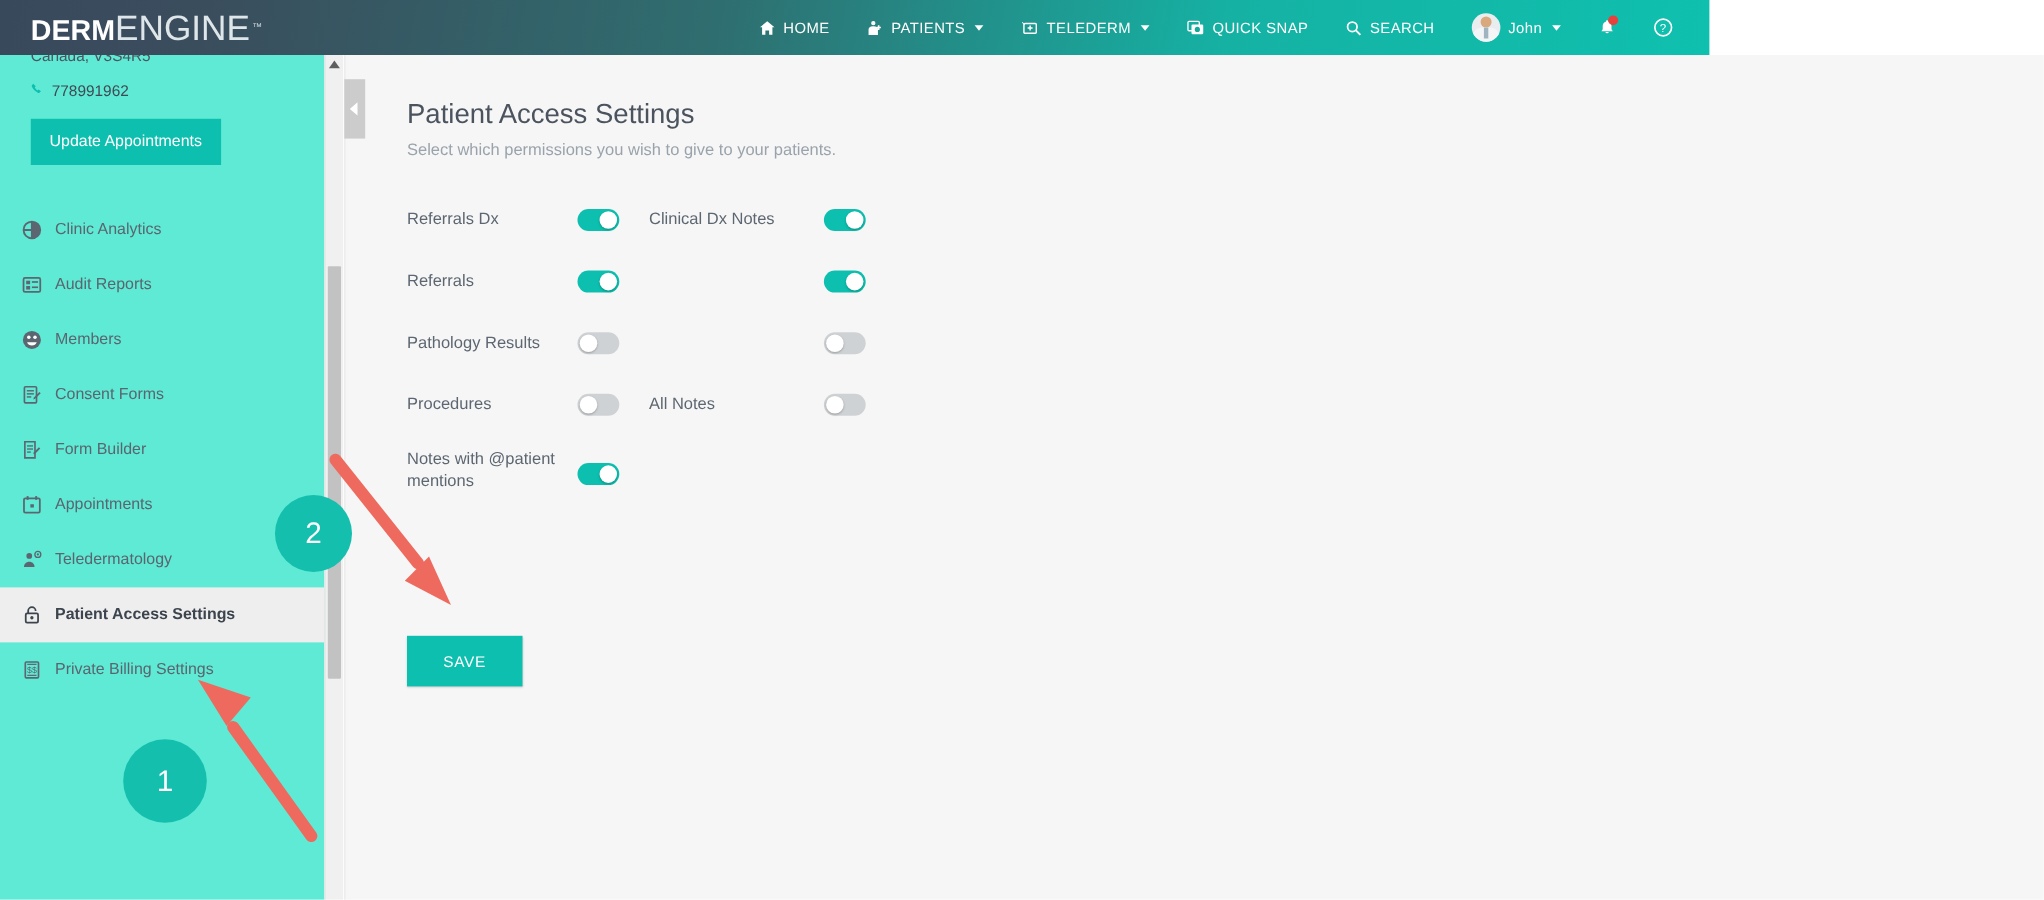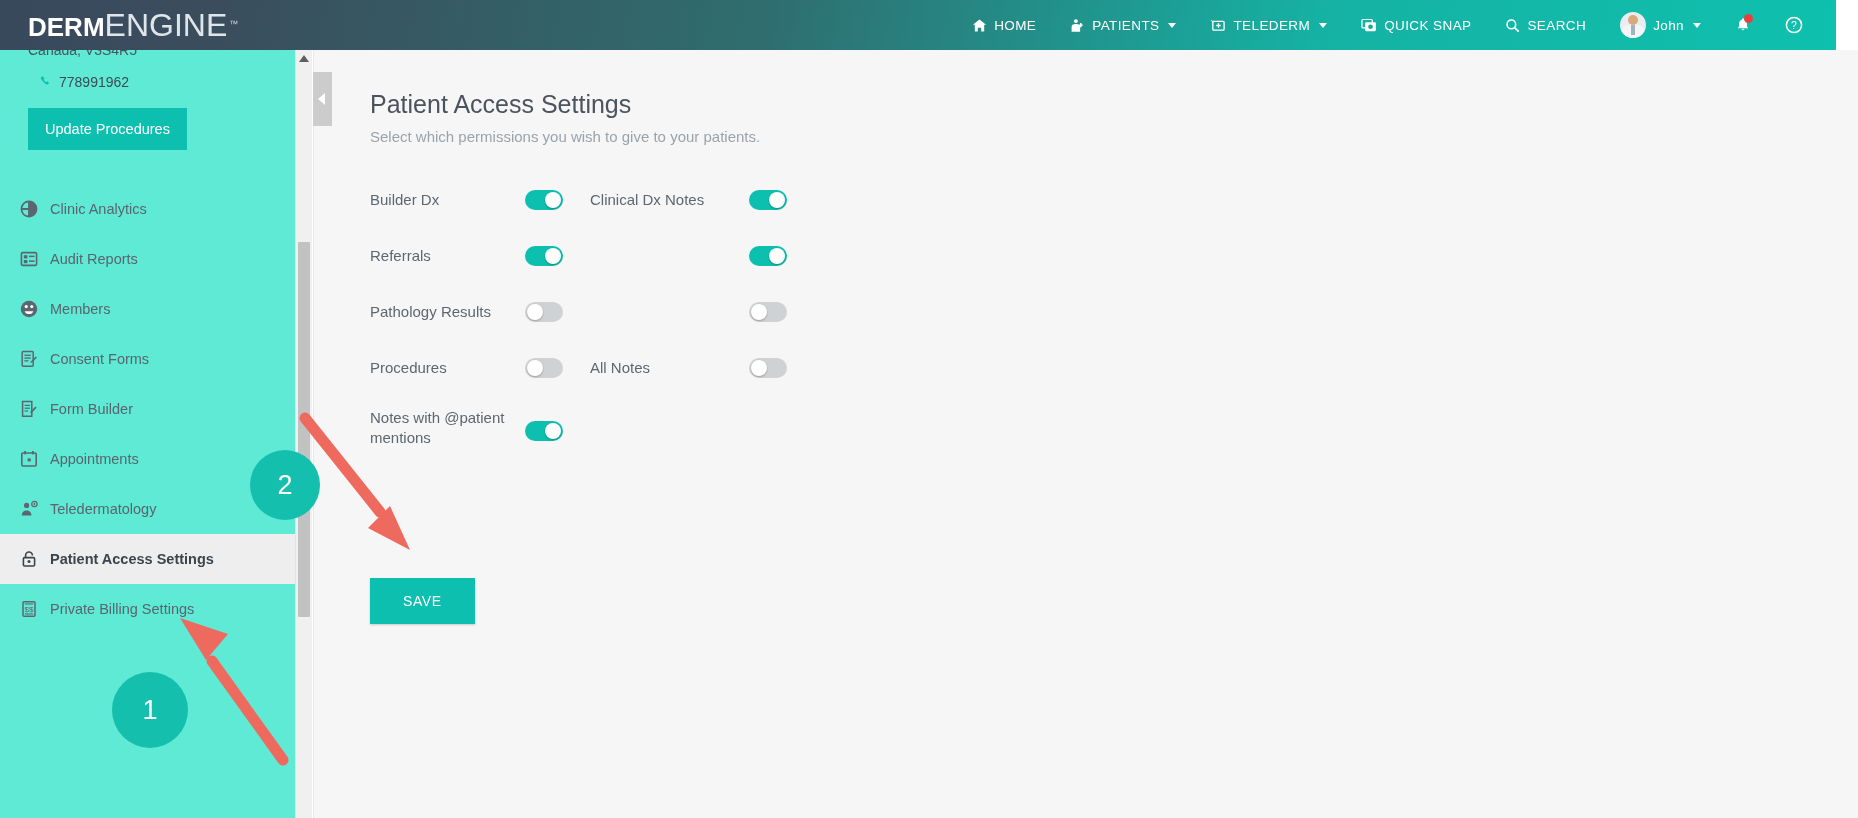--- a/index.html
+++ b/index.html
@@ -12,7 +12,7 @@
 
   
   .topnav {
-    position: absolute; left: 0; top: 0; width: 1836px; height: 50px;
+    position: absolute; left: 0; top: 0; width: 1554px; height: 50px;
     background: linear-gradient(100deg, #39495c 0%, #3a4d5d 12%, #2f6e70 42%, #15b2a4 72%, #0fc0ae 100%);
     display: flex; align-items: center;
   }

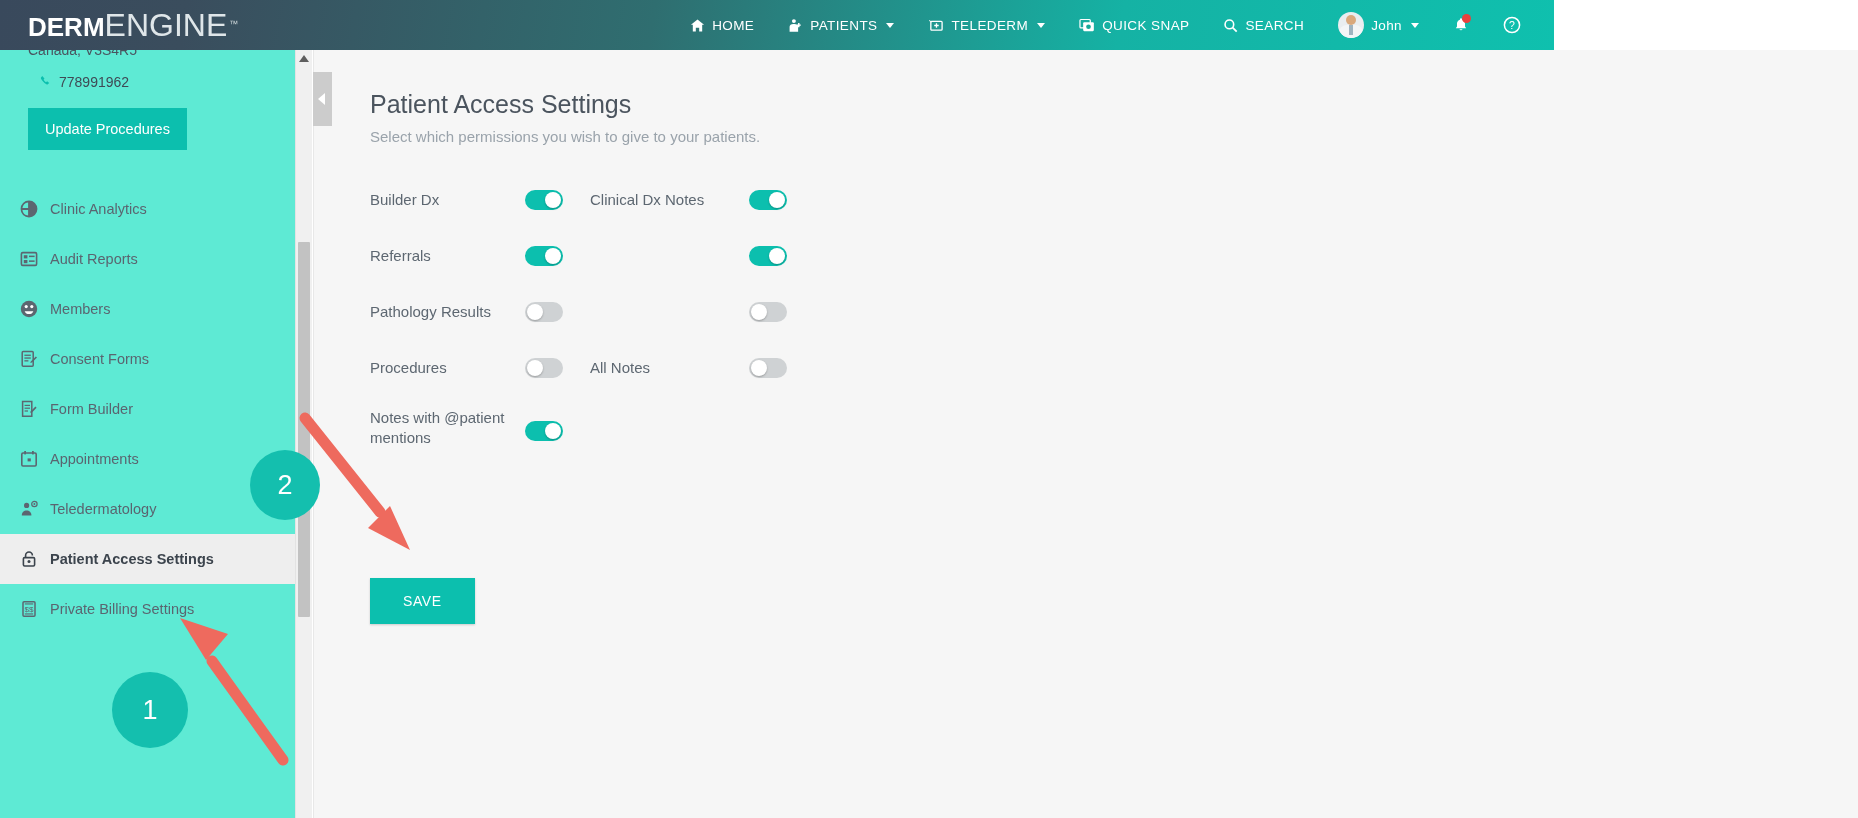--- a/index.html
+++ b/index.html
@@ -56,7 +56,7 @@
   }
   .side-phone {
     display: flex; align-items: center; gap: 7px;
-    padding-left: 40px; margin-top: 16px; color: #3f4a55; font-size: 14px;
+    padding-left: 28px; margin-top: 16px; color: #3f4a55; font-size: 14px;
   }
   .btn-update {
     margin: 18px 0 0 28px; background: #0cbfae; color: #ffffff;

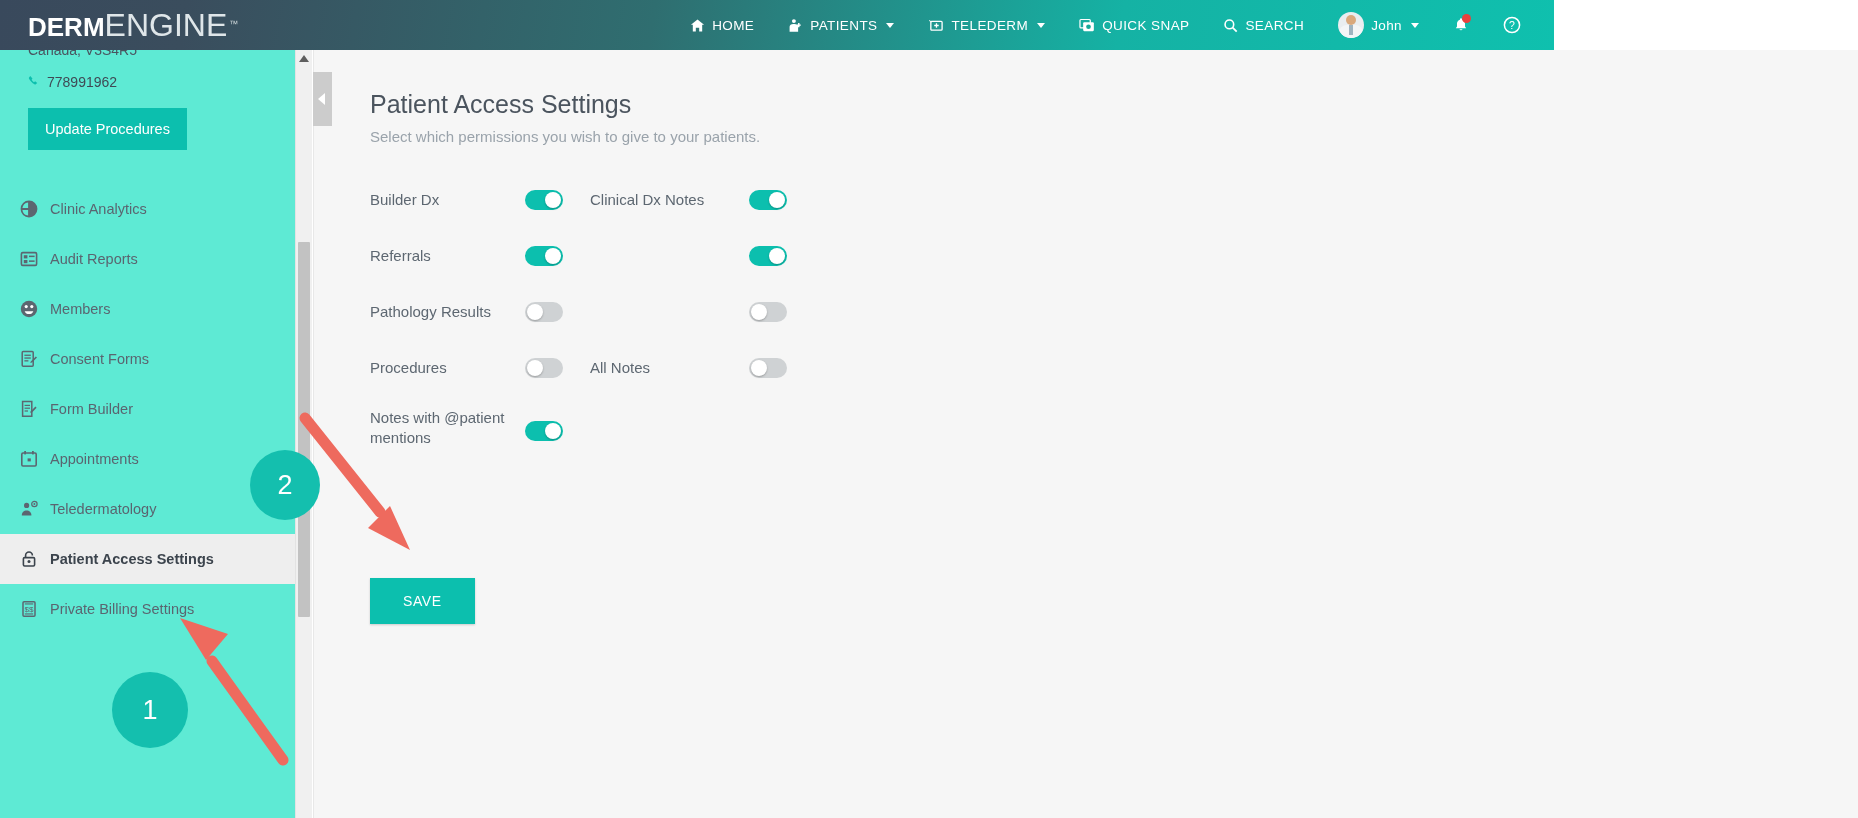--- a/index.html
+++ b/index.html
@@ -264,7 +264,7 @@
       <span>778991962</span>
     </div>
 
-    <button class="btn-update">Update Procedures</button>
+    <button class="btn-update">Update Appointments</button>
 
     <div class="menu">
 

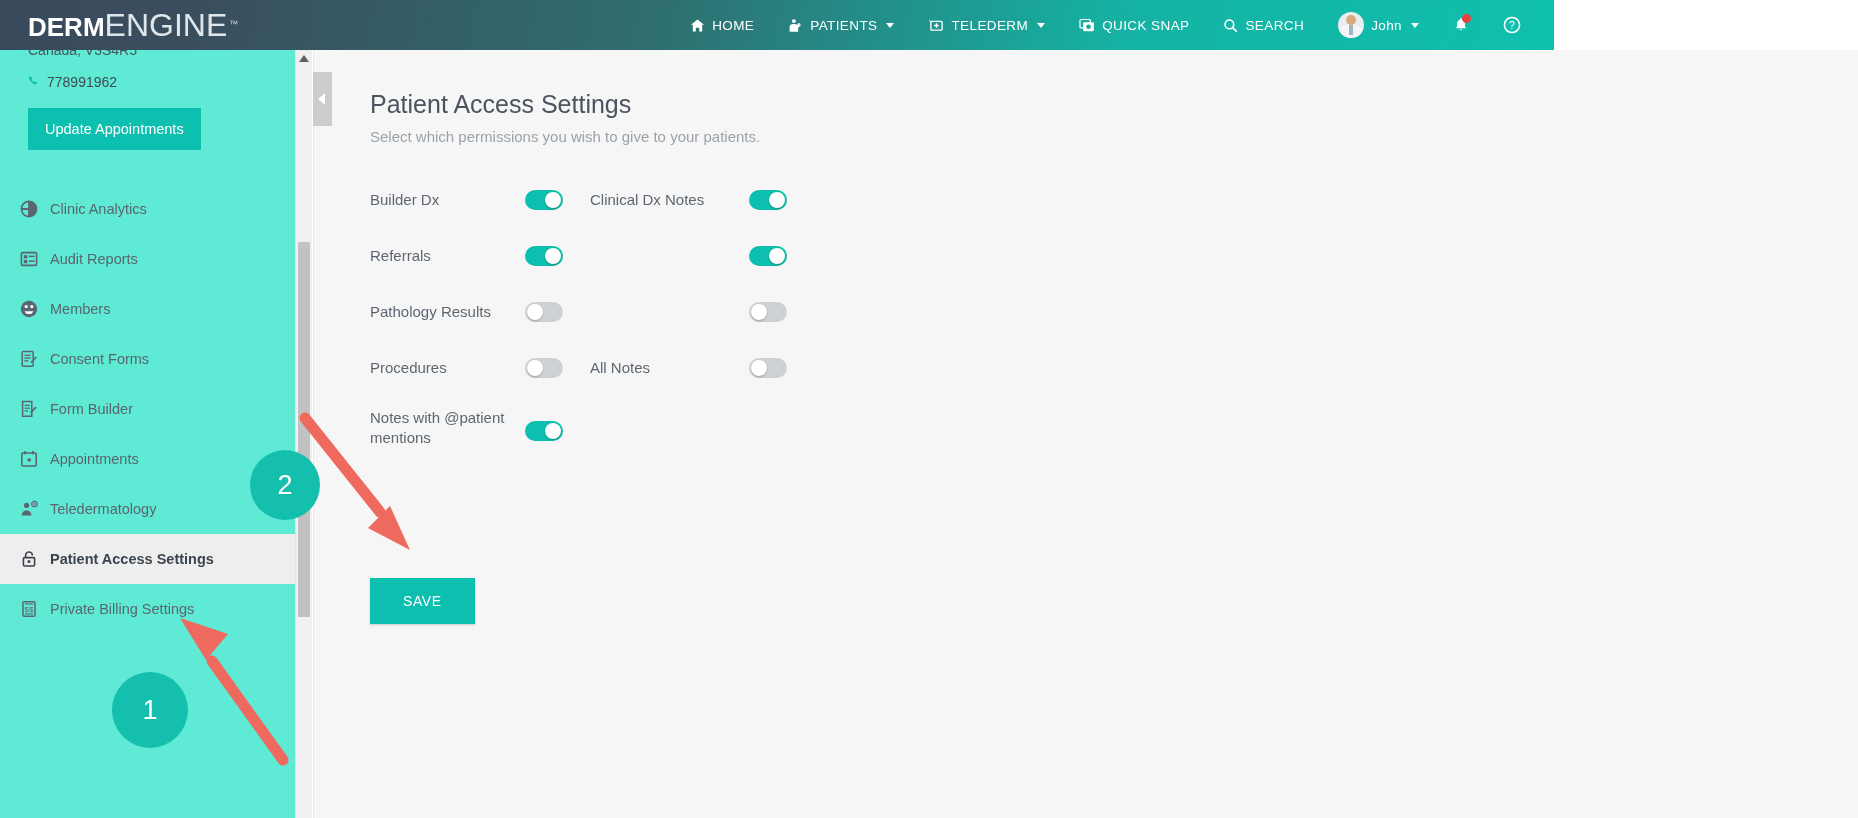--- a/index.html
+++ b/index.html
@@ -392,7 +392,7 @@
 
       <div class="trow">
         <div class="tcell c1-label">
-          <span class="tlabel">Builder Dx</span>
+          <span class="tlabel">Referrals Dx</span>
         </div>
         <div class="tcell c1-sw">
           <div class="sw on">

